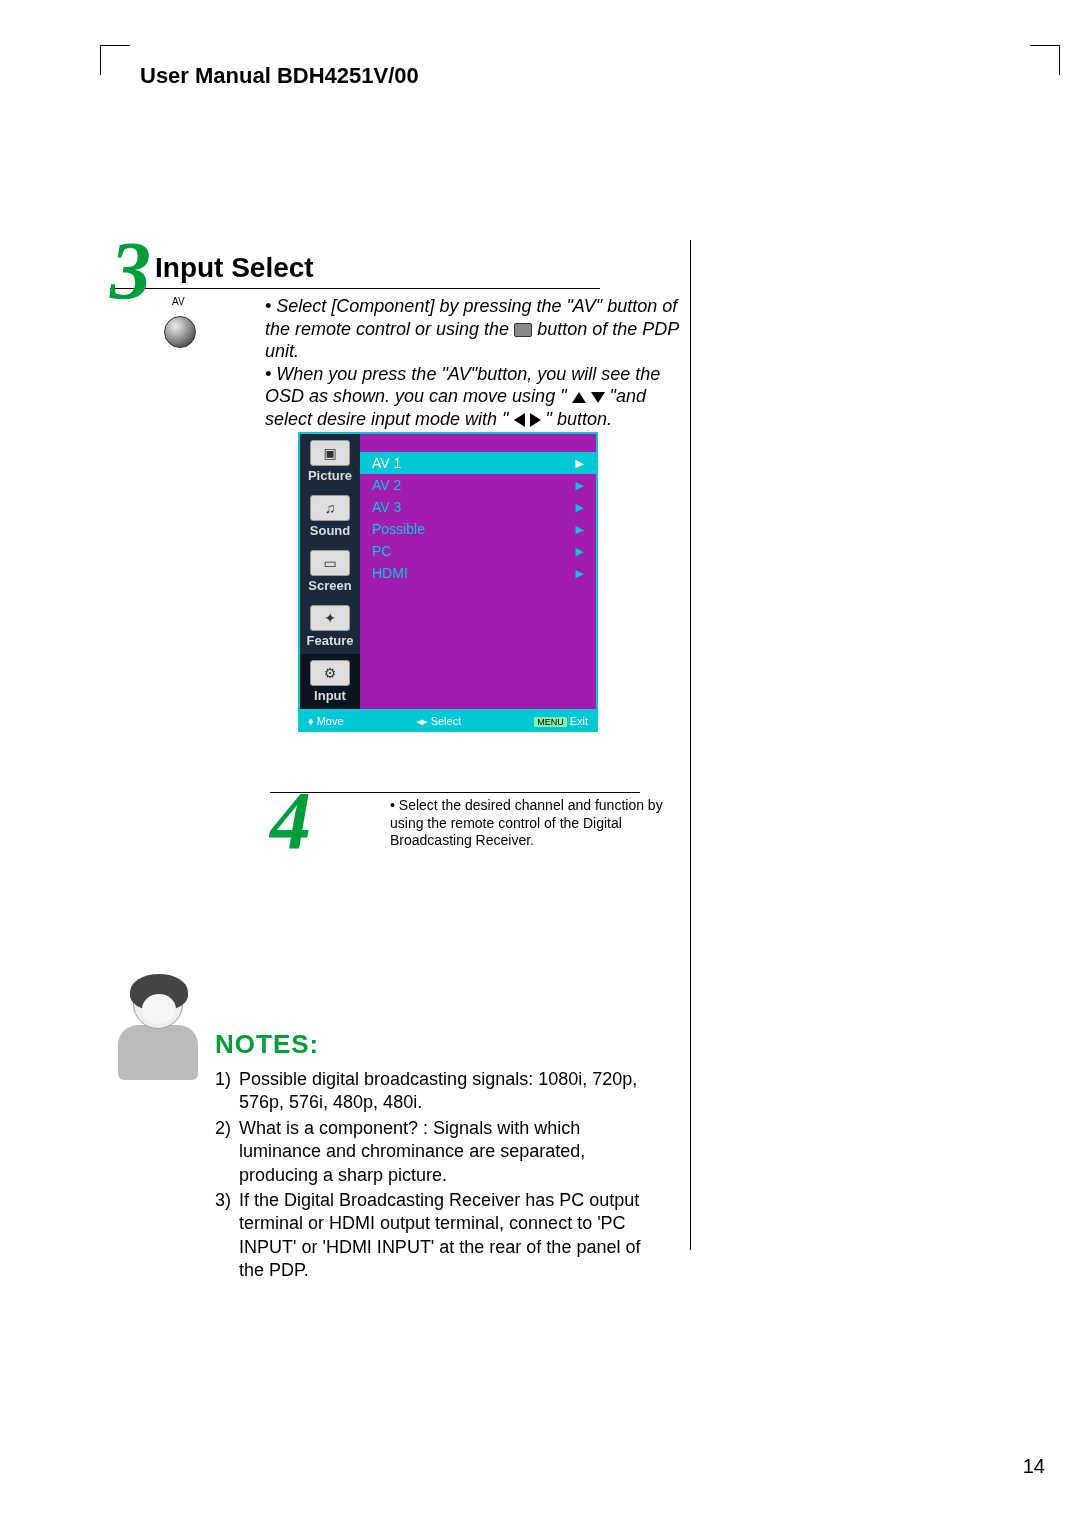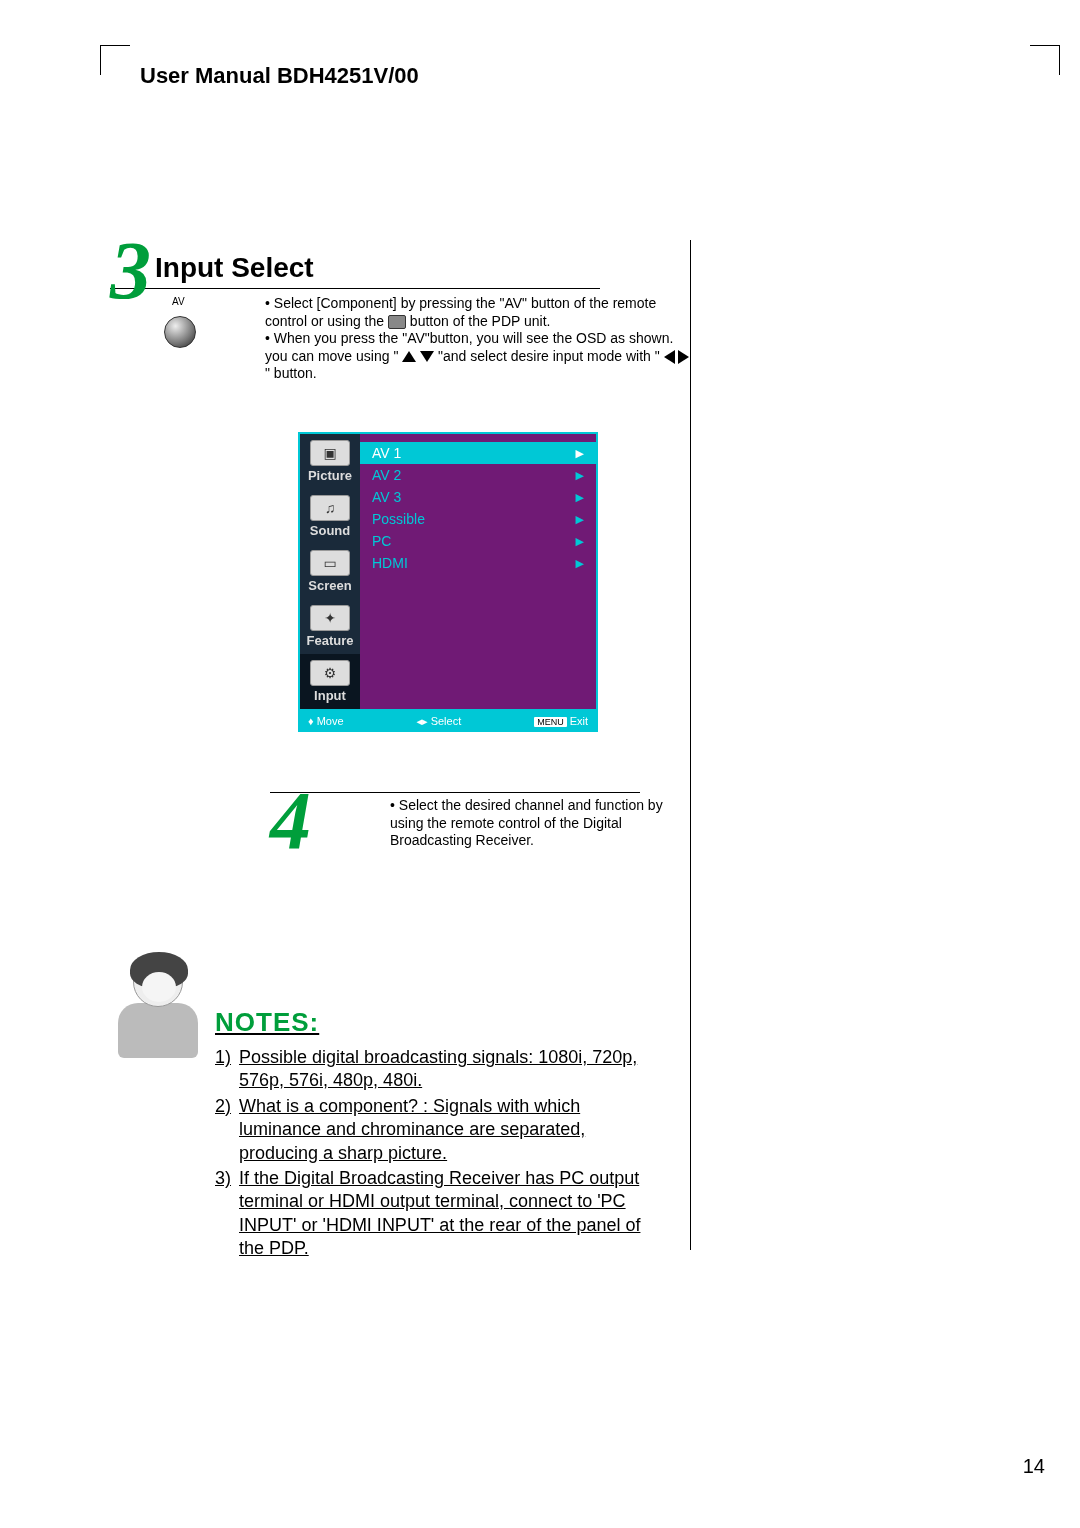--- a/index.html
+++ b/index.html
@@ -17,7 +17,7 @@
   .big-number { font-family: Georgia, 'Times New Roman', serif; font-style: italic; font-weight: bold; font-size: 82px; color: #009e3b; line-height: 0.8; float: left; margin-right: 4px; }
   .sec3-title { font-weight: bold; font-size: 28px; padding-top: 14px; }
   .sec3-rule { border-top: 1px solid #000; margin-top: 4px; margin-left: 0; width: 490px; }
-  .sec3-body { font-size: 14px; line-height: 1.25; margin-left: 155px; margin-top: 6px; }
+  .sec3-body { font-size: 18px; line-height: 1.25; margin-left: 155px; margin-top: 6px; font-style: italic; }
   .av-label { position: absolute; top: 58px; left: 62px; font-size: 10px; }
   .av-button { position: absolute; top: 78px; left: 54px; width: 32px; height: 32px; border-radius: 50%; background: radial-gradient(circle at 35% 30%, #eee, #777 60%, #222); border: 1px solid #333; }
   .tv-icon { display: inline-block; width: 18px; height: 14px; border: 1px solid #333; border-radius: 2px; vertical-align: middle; position: relative; background: #888; }

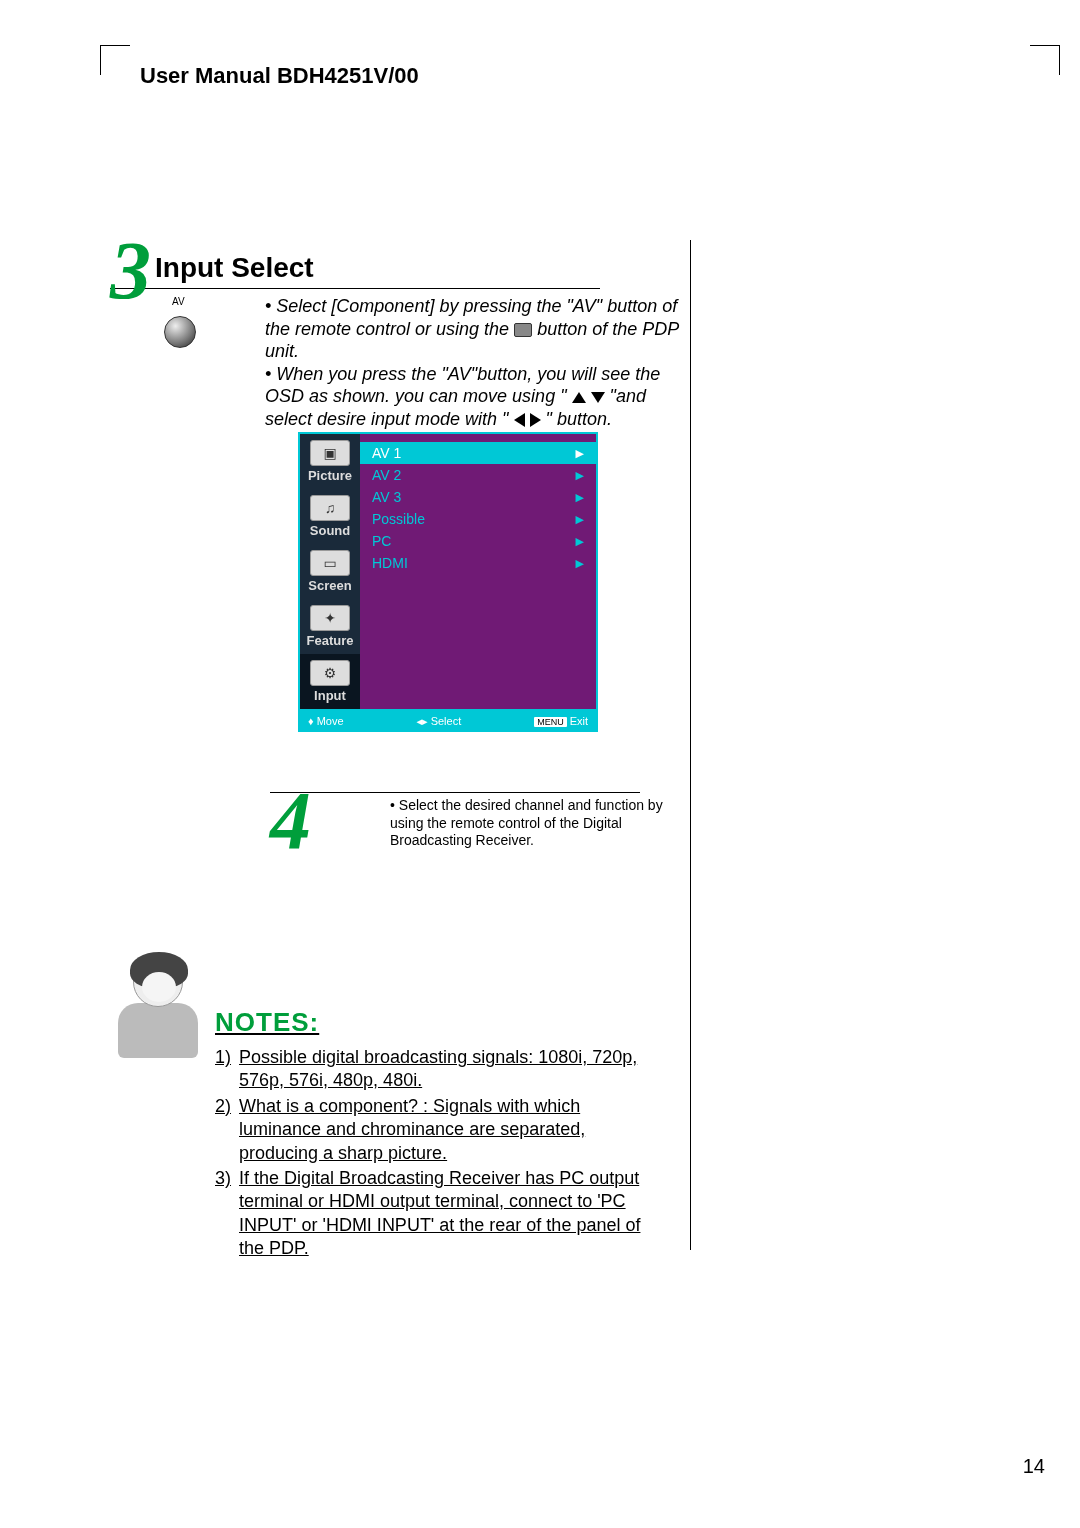--- a/index.html
+++ b/index.html
@@ -35,7 +35,7 @@
   .osd-side-item.sel { background: #0a1520; }
   .osd-side-icon { width: 40px; height: 26px; margin: 2px auto 2px; background: #ddd; border: 1px solid #999; border-radius: 3px; display:flex; align-items:center; justify-content:center; font-size:14px; color:#333; }
   .osd-side-label { font-size: 13px; color: #ddd; font-weight: bold; }
-  .osd-list { flex: 1; background: #701a75; padding: 8px 0; }
+  .osd-list { flex: 1; background: #a21caf; padding: 18px 0; }
   .osd-row { display: flex; justify-content: space-between; align-items: center; padding: 3px 12px; font-size: 14px; color: #00c8d6; }
   .osd-row.sel { background: #00c8d6; color: #fff; }
   .osd-row .arr { font-size: 11px; }

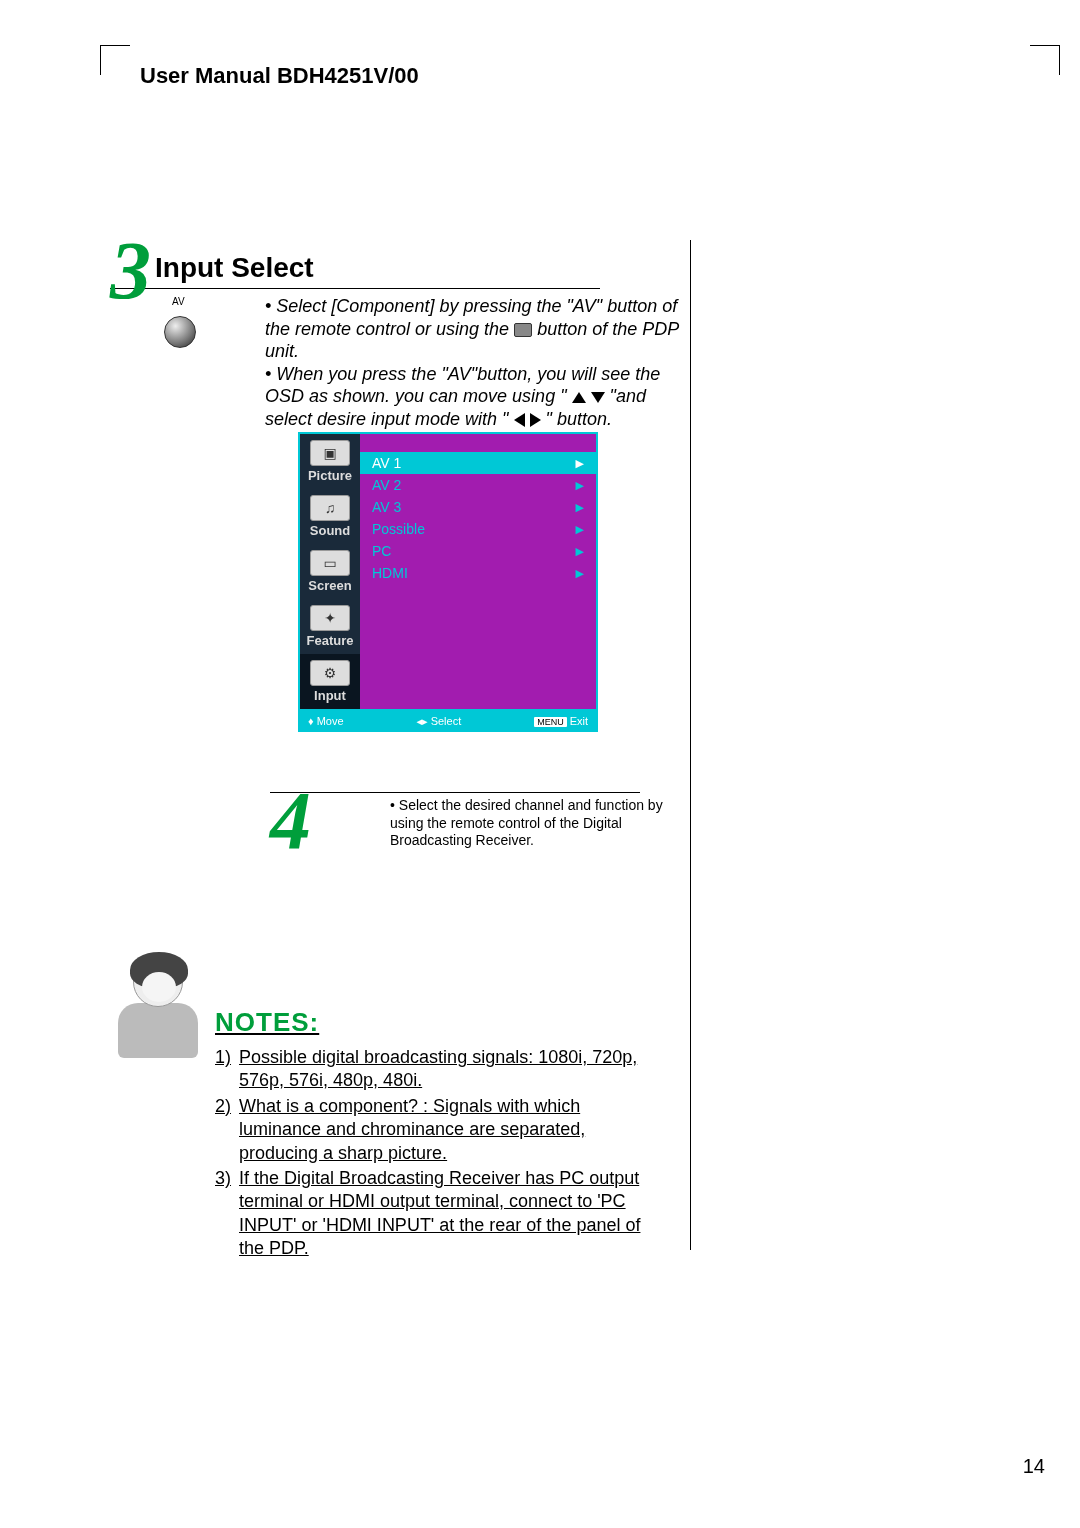--- a/index.html
+++ b/index.html
@@ -41,7 +41,7 @@
   .osd-row .arr { font-size: 11px; }
   .osd-row.sel .arr { color: #fff; }
   .osd-footer { background: #00c8d6; color: #fff; display: flex; justify-content: space-between; padding: 4px 10px; font-size: 11px; }
-  .osd-footer .menu-badge { background: #ffffff; color: #000; font-size: 9px; padding: 0 3px; border-radius: 1px; margin-right: 3px; }
+  .osd-footer .menu-badge { background: #86efac; color: #000; font-size: 9px; padding: 0 3px; border-radius: 1px; margin-right: 3px; }
 
   
   .sec4 { position: absolute; top: 788px; left: 230px; width: 420px; }

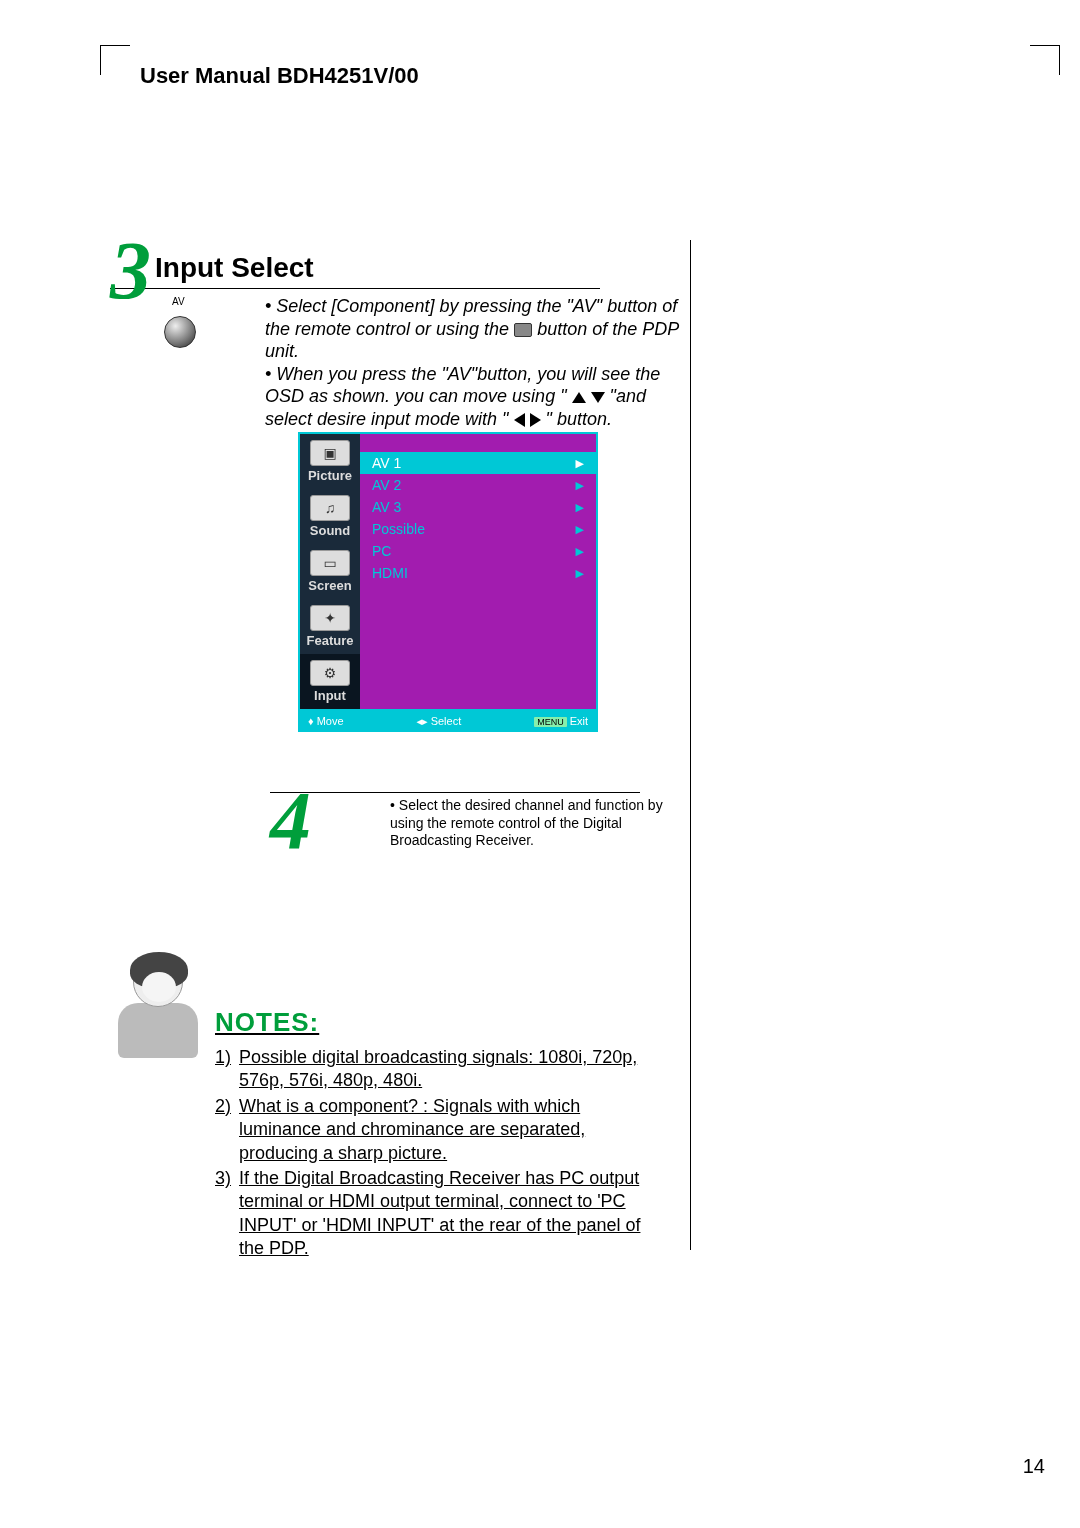--- a/index.html
+++ b/index.html
@@ -51,7 +51,7 @@
   .sec4-body { font-size: 14px; line-height: 1.25; margin-left: 120px; margin-top: 4px; }
 
   
-  .notes { position: absolute; top: 967px; left: 70px; width: 555px; text-decoration: underline; }
+  .notes { position: absolute; top: 989px; left: 70px; width: 555px; }
   .notes-img { position: absolute; top: -10px; left: 0; width: 95px; height: 115px; }
   .notes-title { font-family: Arial, sans-serif; font-weight: bold; font-size: 26px; color: #009e3b; letter-spacing: 1px; margin-left: 105px; margin-top: 40px; }
   .notes-list { font-size: 18px; line-height: 1.3; margin-left: 105px; margin-top: 8px; }

